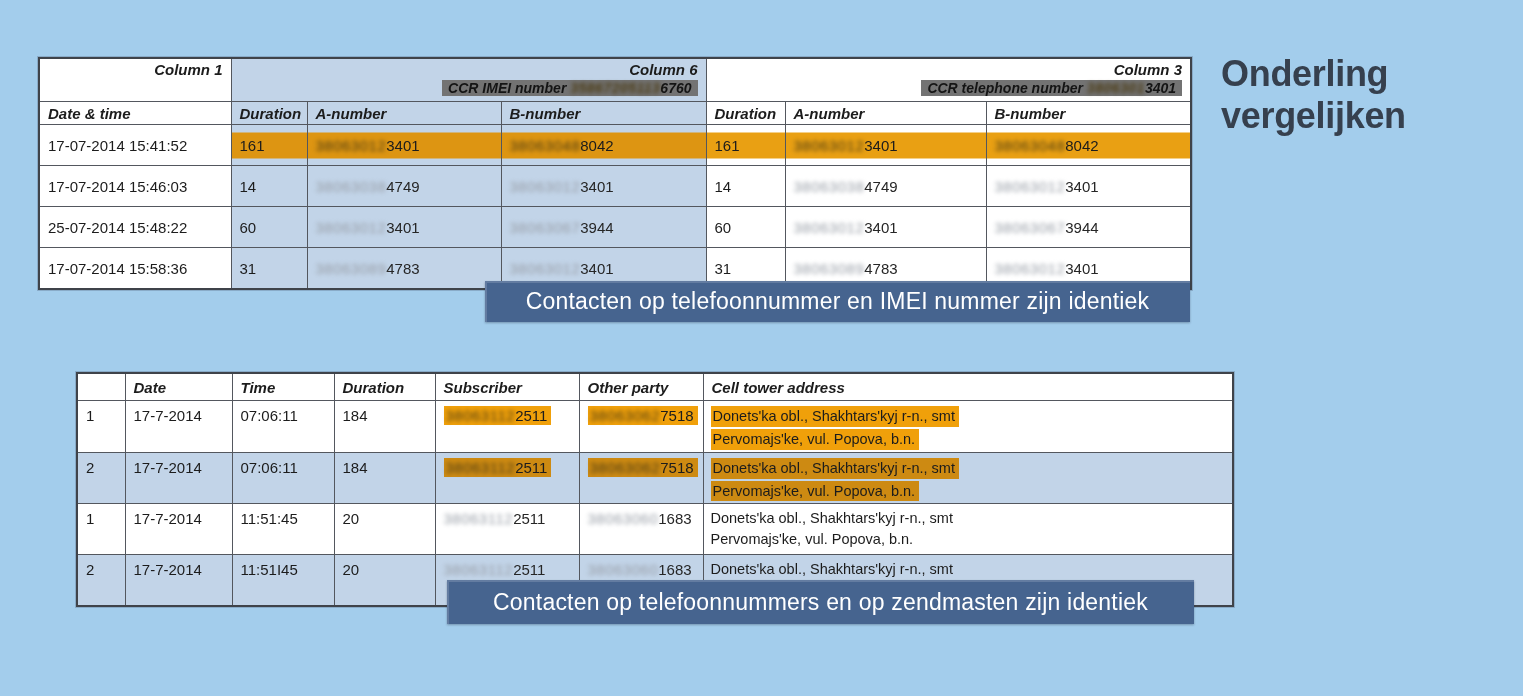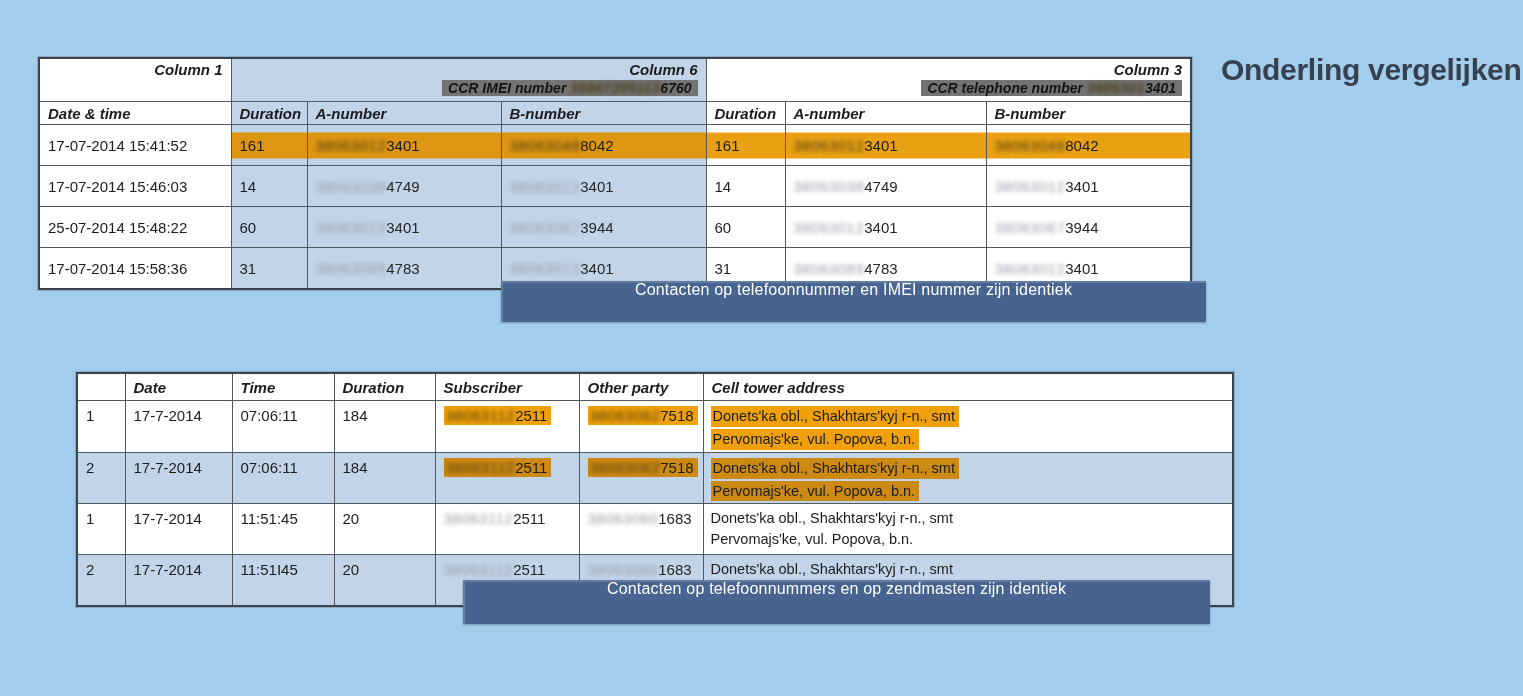--- a/index.html
+++ b/index.html
@@ -58,7 +58,7 @@
 
   
   #title { position:absolute; left:1221px; top:53px; width:302px;
-    font-size:30px; font-weight:bold; color:#36404e; letter-spacing:-.3px; }
+    font-size:36px; font-weight:bold; color:#36404e; letter-spacing:-.3px; }
 </style>
 </head>
 <body>

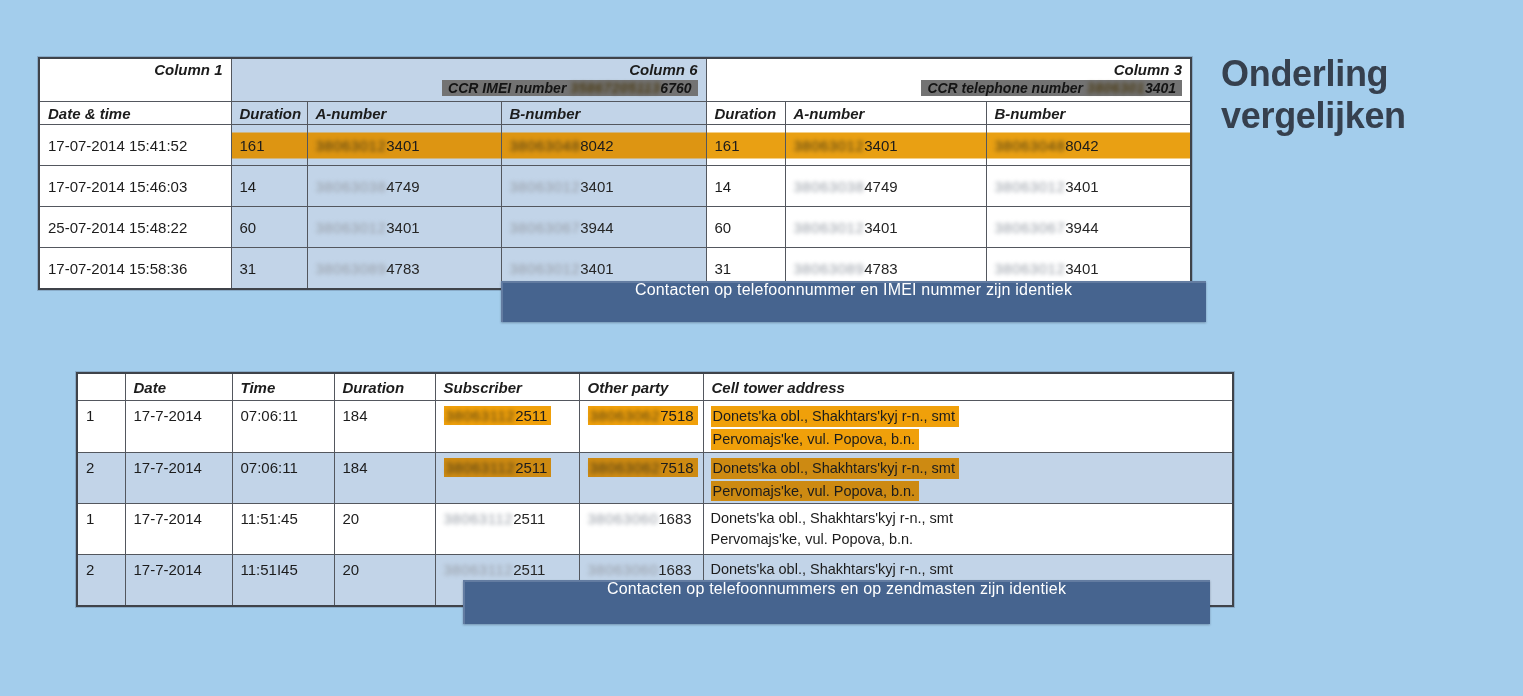--- a/index.html
+++ b/index.html
@@ -40,9 +40,9 @@
 
   
   .banner { position:absolute; background:#46648f; color:#ffffff;
-    display:flex; align-items:flex-start; justify-content:center;
-    font-size:16px; letter-spacing:.2px;
-    box-shadow:inset 2px 2px 0 rgba(255,255,255,.16), 0 1px 2px rgba(30,40,60,.35);margin-left:16px; }
+    display:flex; align-items:center; justify-content:center;
+    font-size:23px; letter-spacing:.2px;
+    box-shadow:inset 2px 2px 0 rgba(255,255,255,.16), 0 1px 2px rgba(30,40,60,.35); }
   #banner1 { left:485px; top:281px; width:705px; height:41px; }
   #banner2 { left:447px; top:580px; width:747px; height:44px; }
 

